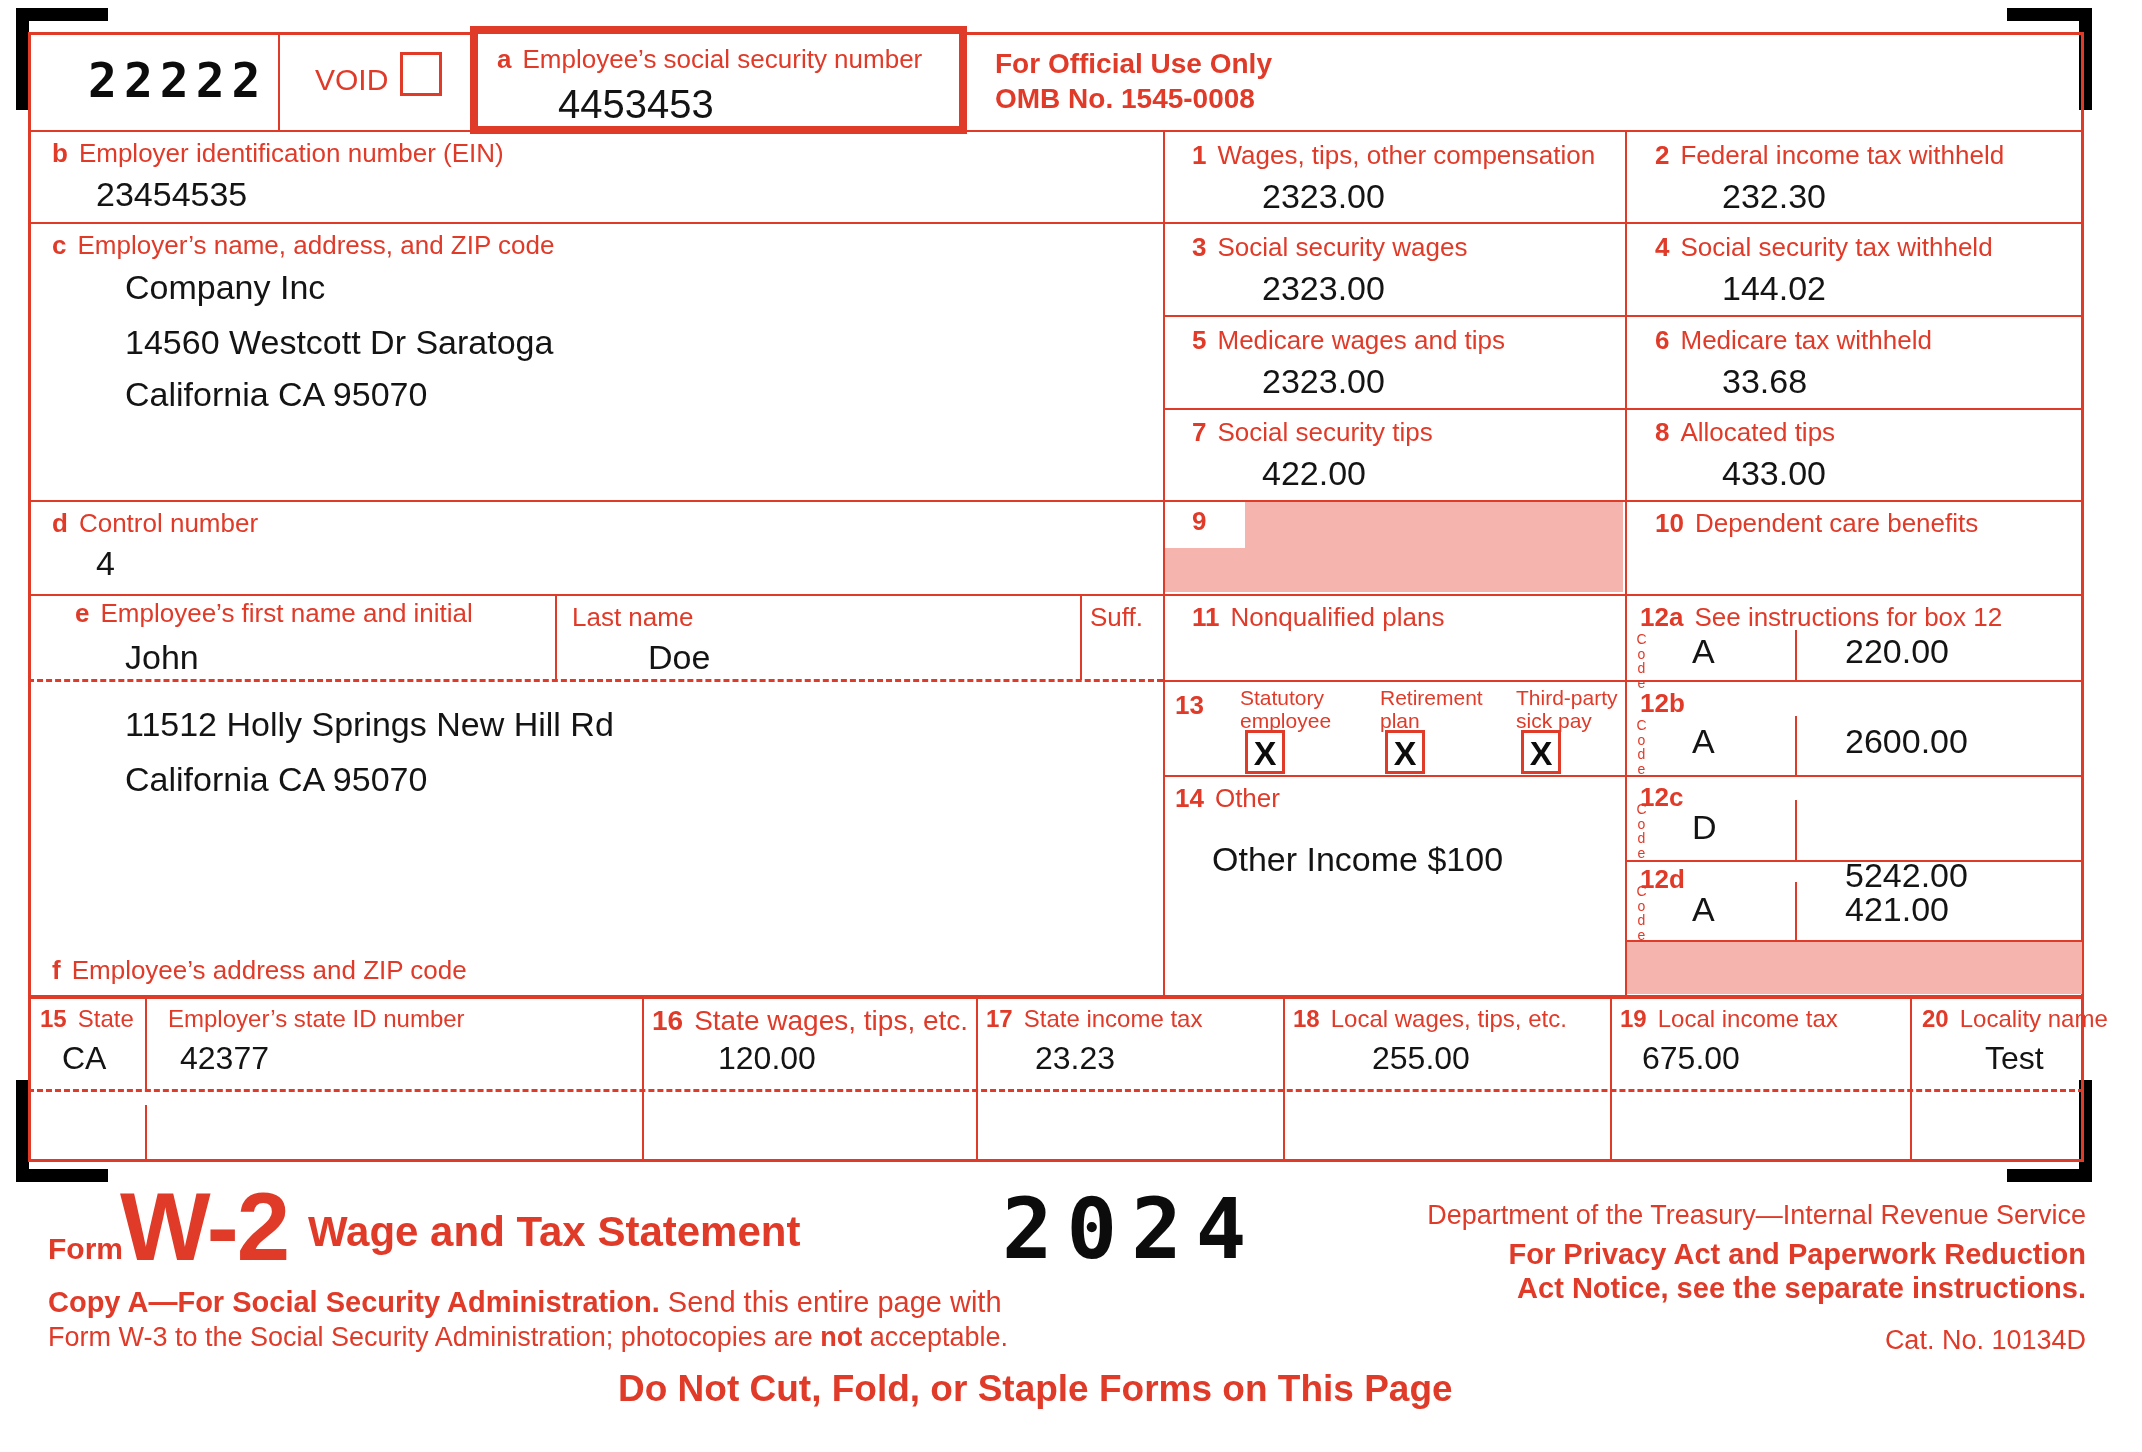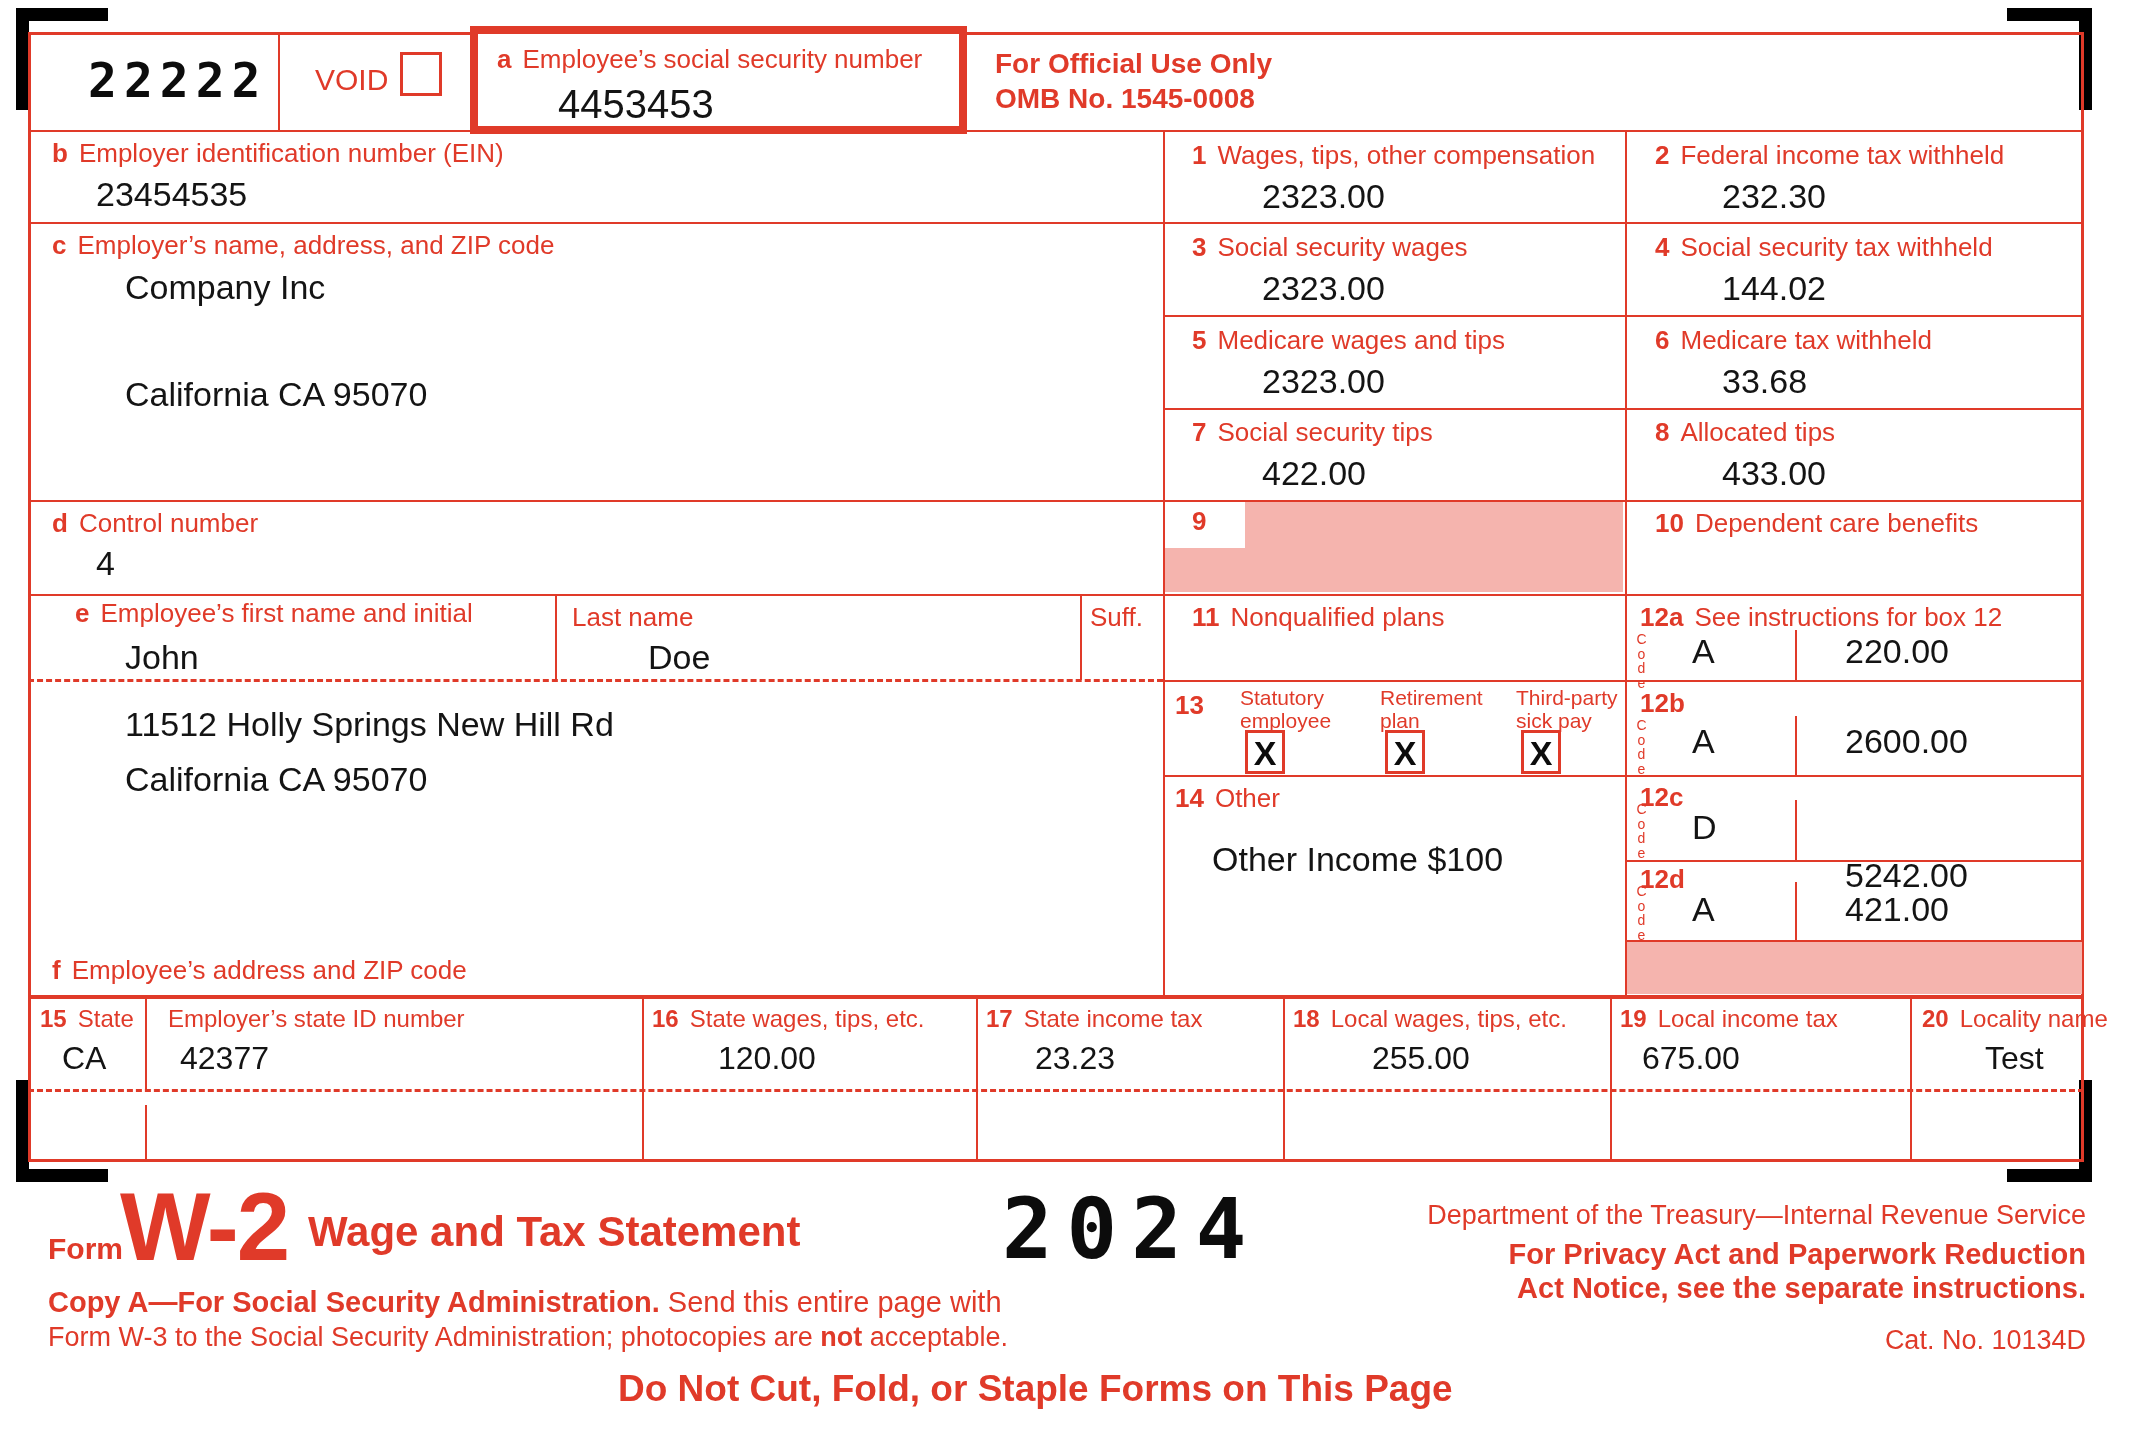--- a/index.html
+++ b/index.html
@@ -104,6 +104,7 @@
 
   <div class="lbl" style="left:52px;top:230px;"><b>c</b><span>Employer’s name, address, and ZIP code</span></div>
   <div class="val" style="left:125px;top:268px;">Company Inc</div>
+  <div class="val" style="left:125px;top:323px;">14560 Westcott Dr Saratoga</div>
   <div class="val" style="left:125px;top:375px;">California CA 95070</div>
 
   <div class="lbl" style="left:1192px;top:232px;"><b>3</b><span>Social security wages</span></div>

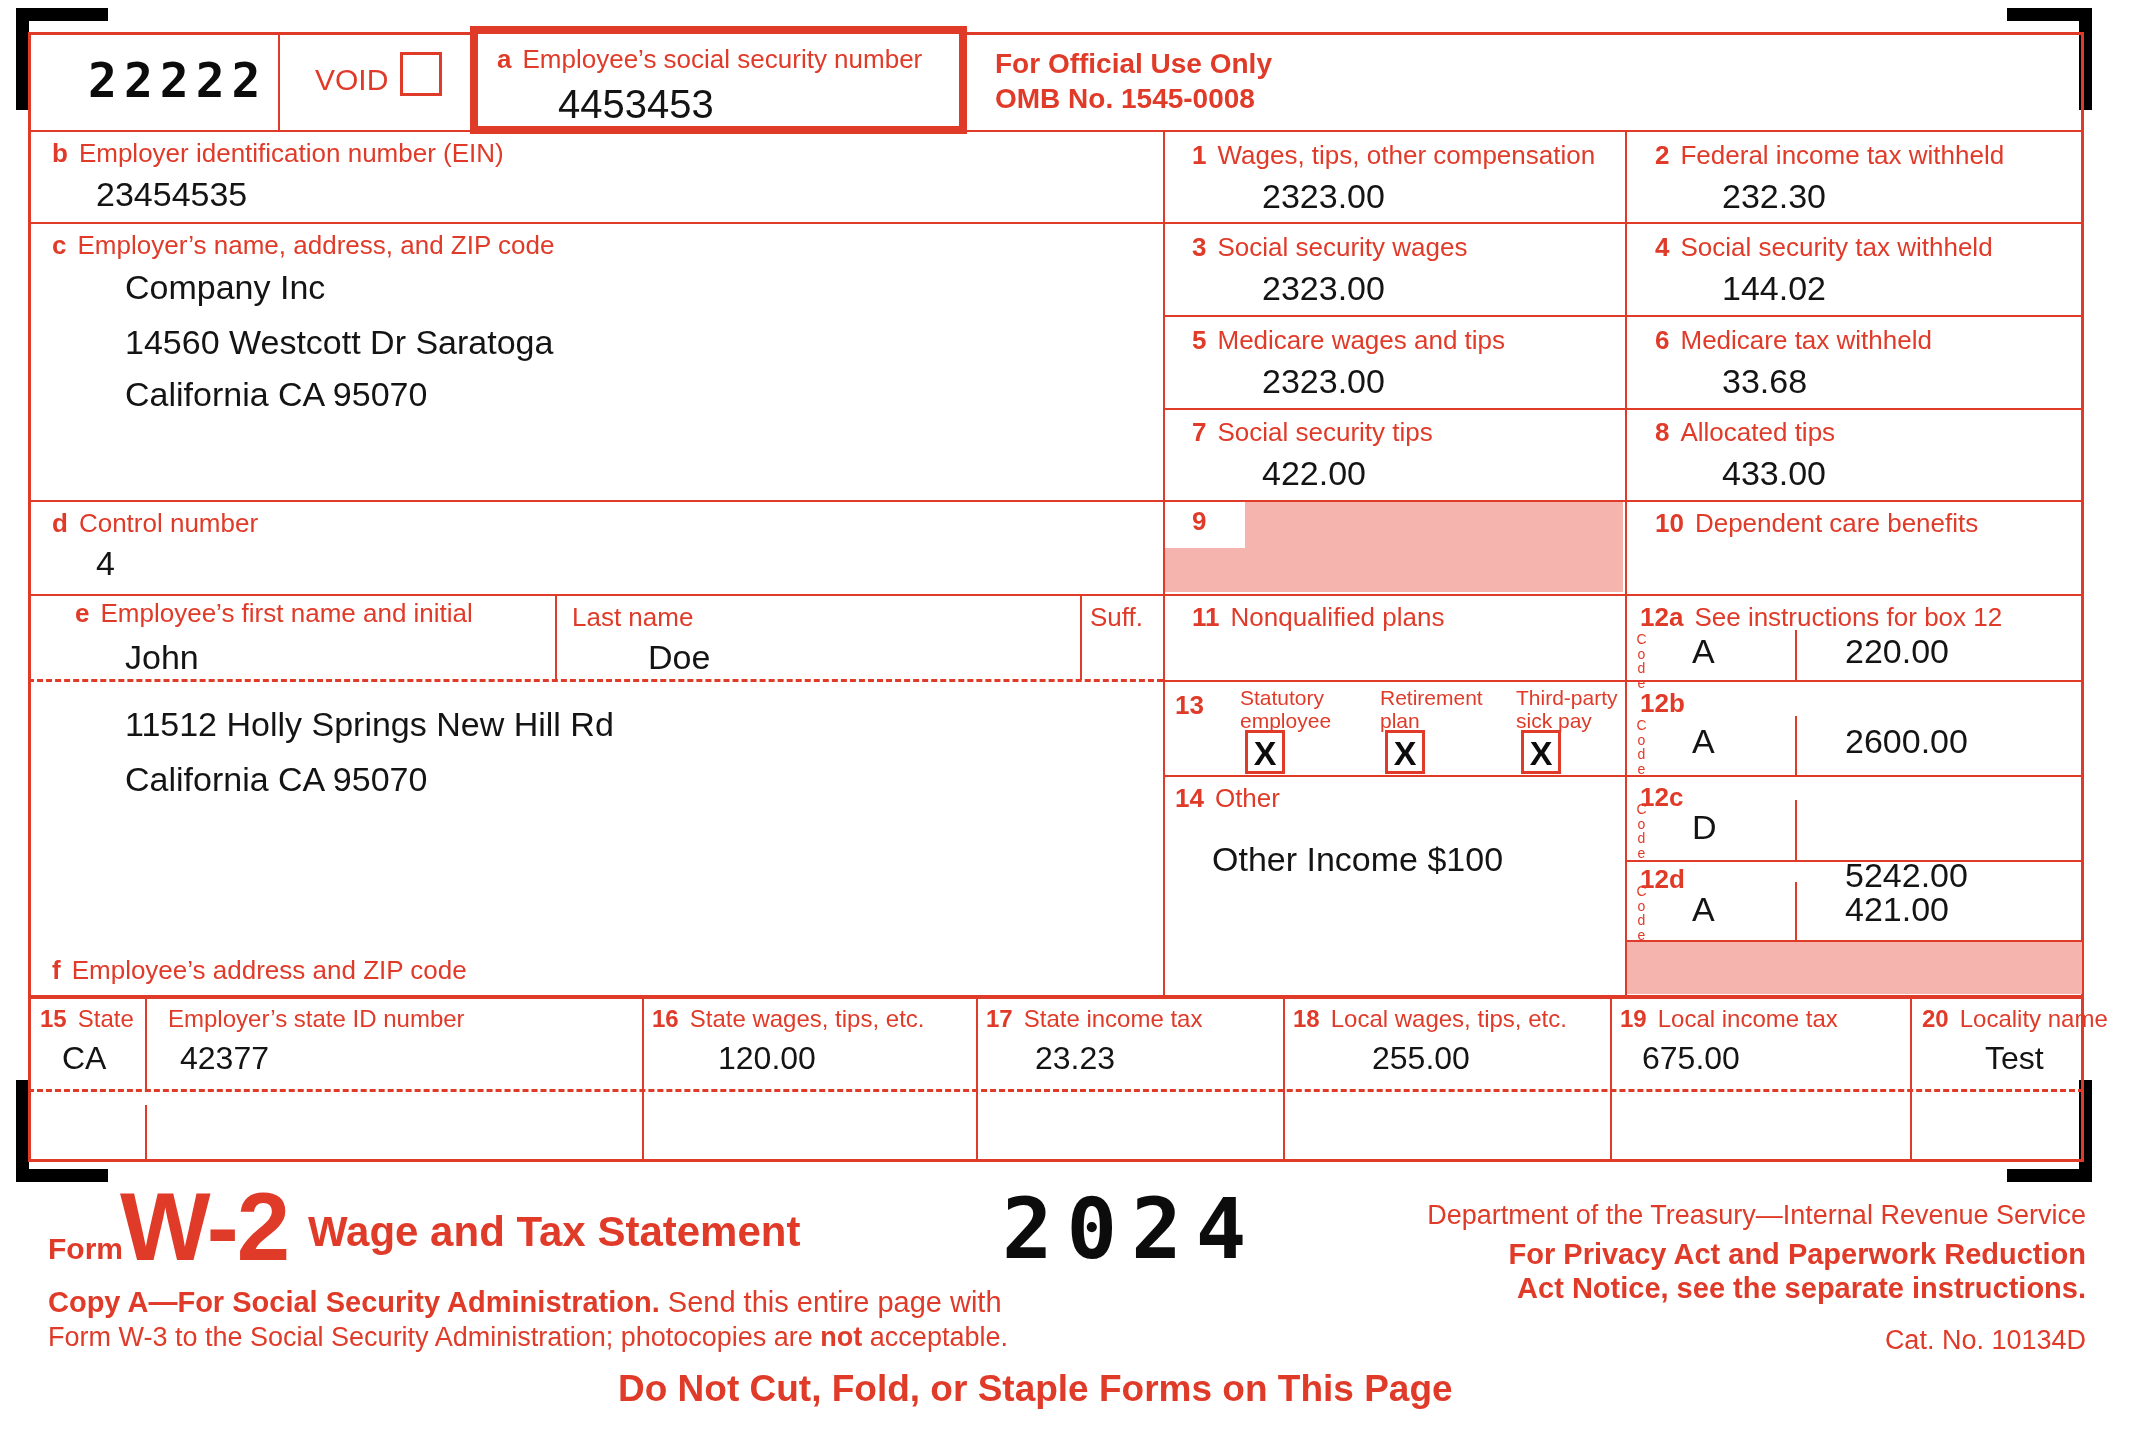--- a/index.html
+++ b/index.html
@@ -187,7 +187,7 @@
   <div class="val" style="left:62px;top:1040px;font-size:32px;">CA</div>
   <div class="val" style="left:180px;top:1040px;font-size:32px;">42377</div>
 
-  <div class="lbl" style="left:652px;top:1005px;font-size:24px;"><b>16</b><span>State wages, tips, etc.</span></div>
+  <div class="lbl" style="left:652px;top:1005px;font-size:28px;"><b>16</b><span>State wages, tips, etc.</span></div>
   <div class="val" style="left:718px;top:1040px;font-size:32px;">120.00</div>
 
   <div class="lbl" style="left:986px;top:1005px;font-size:24px;"><b>17</b><span>State income tax</span></div>

